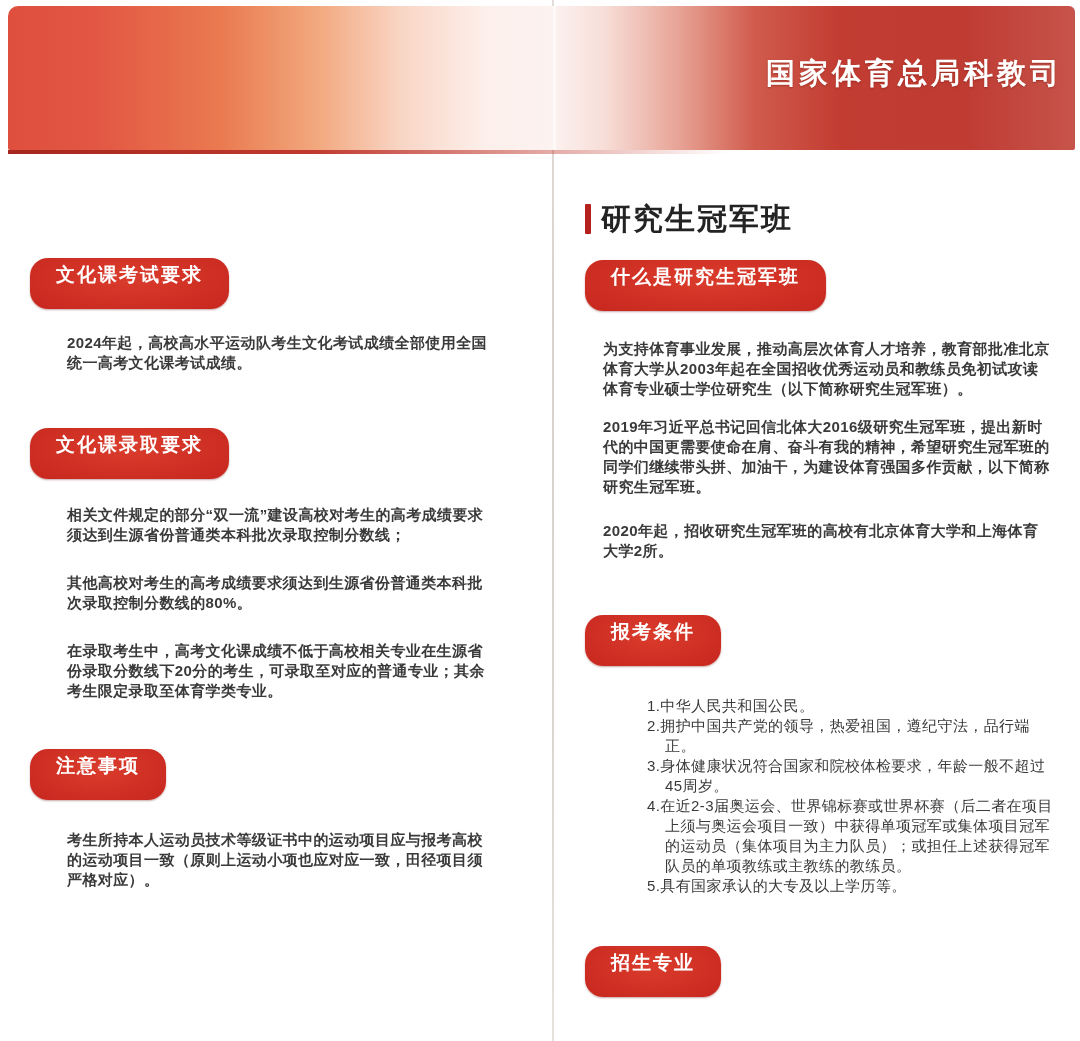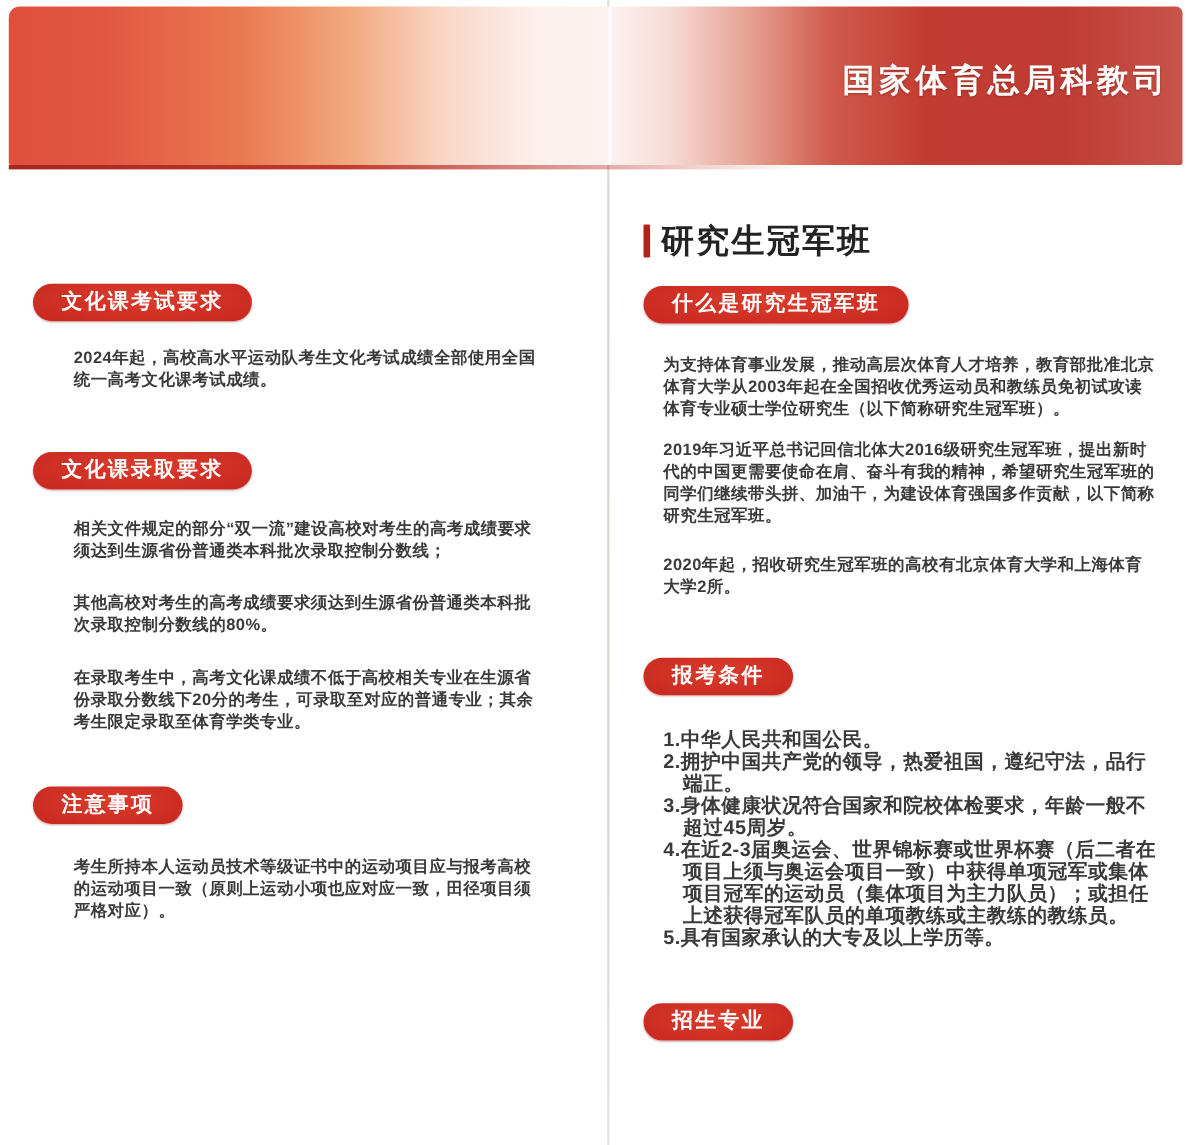--- a/index.html
+++ b/index.html
@@ -56,7 +56,7 @@
   .badge {
     display:inline-block;
     padding:0 26px;
-    height:34px; line-height:33px;
+    height:51px; line-height:33px;
     border-radius:18px;
     background:radial-gradient(120% 150% at 50% 38%, #da3c2c 0%, #c8281f 55%, #971a14 100%);
     color:#ffffff;

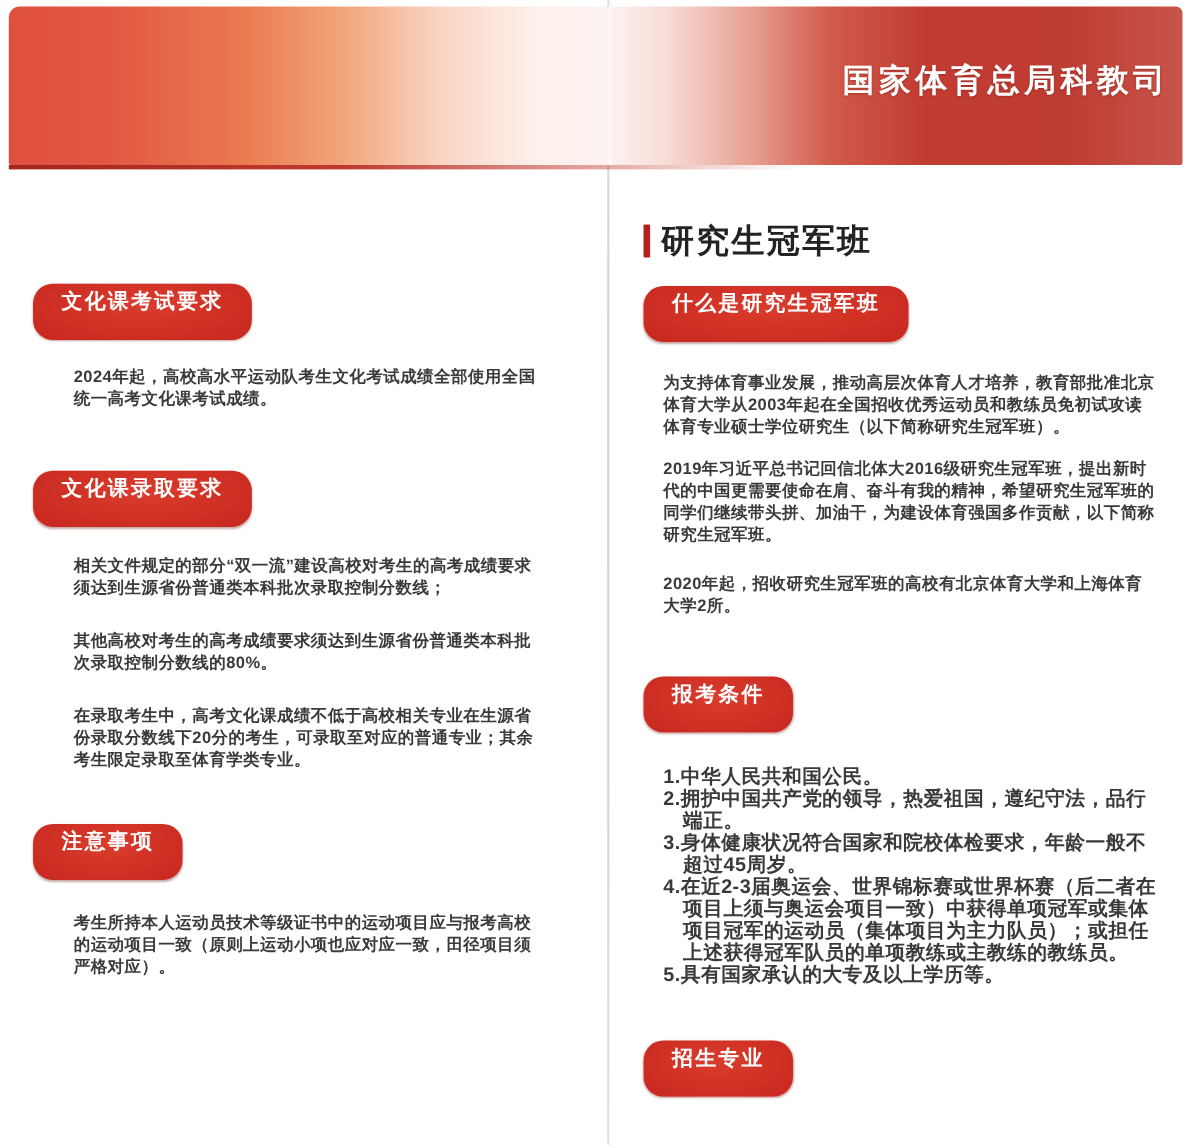--- a/index.html
+++ b/index.html
@@ -75,9 +75,9 @@
 
   .list { list-style:none; }
   .list li {
-    font-size:18px; line-height:20px; font-weight:bold;
+    font-size:15px; line-height:20px; font-weight:normal;
     color:#3a3a3a; letter-spacing:.4px;
-    padding-left:18px; text-indent:-18px;
+    padding-left:18px; text-indent:-18px;margin-left:44px;
   }
 
   

